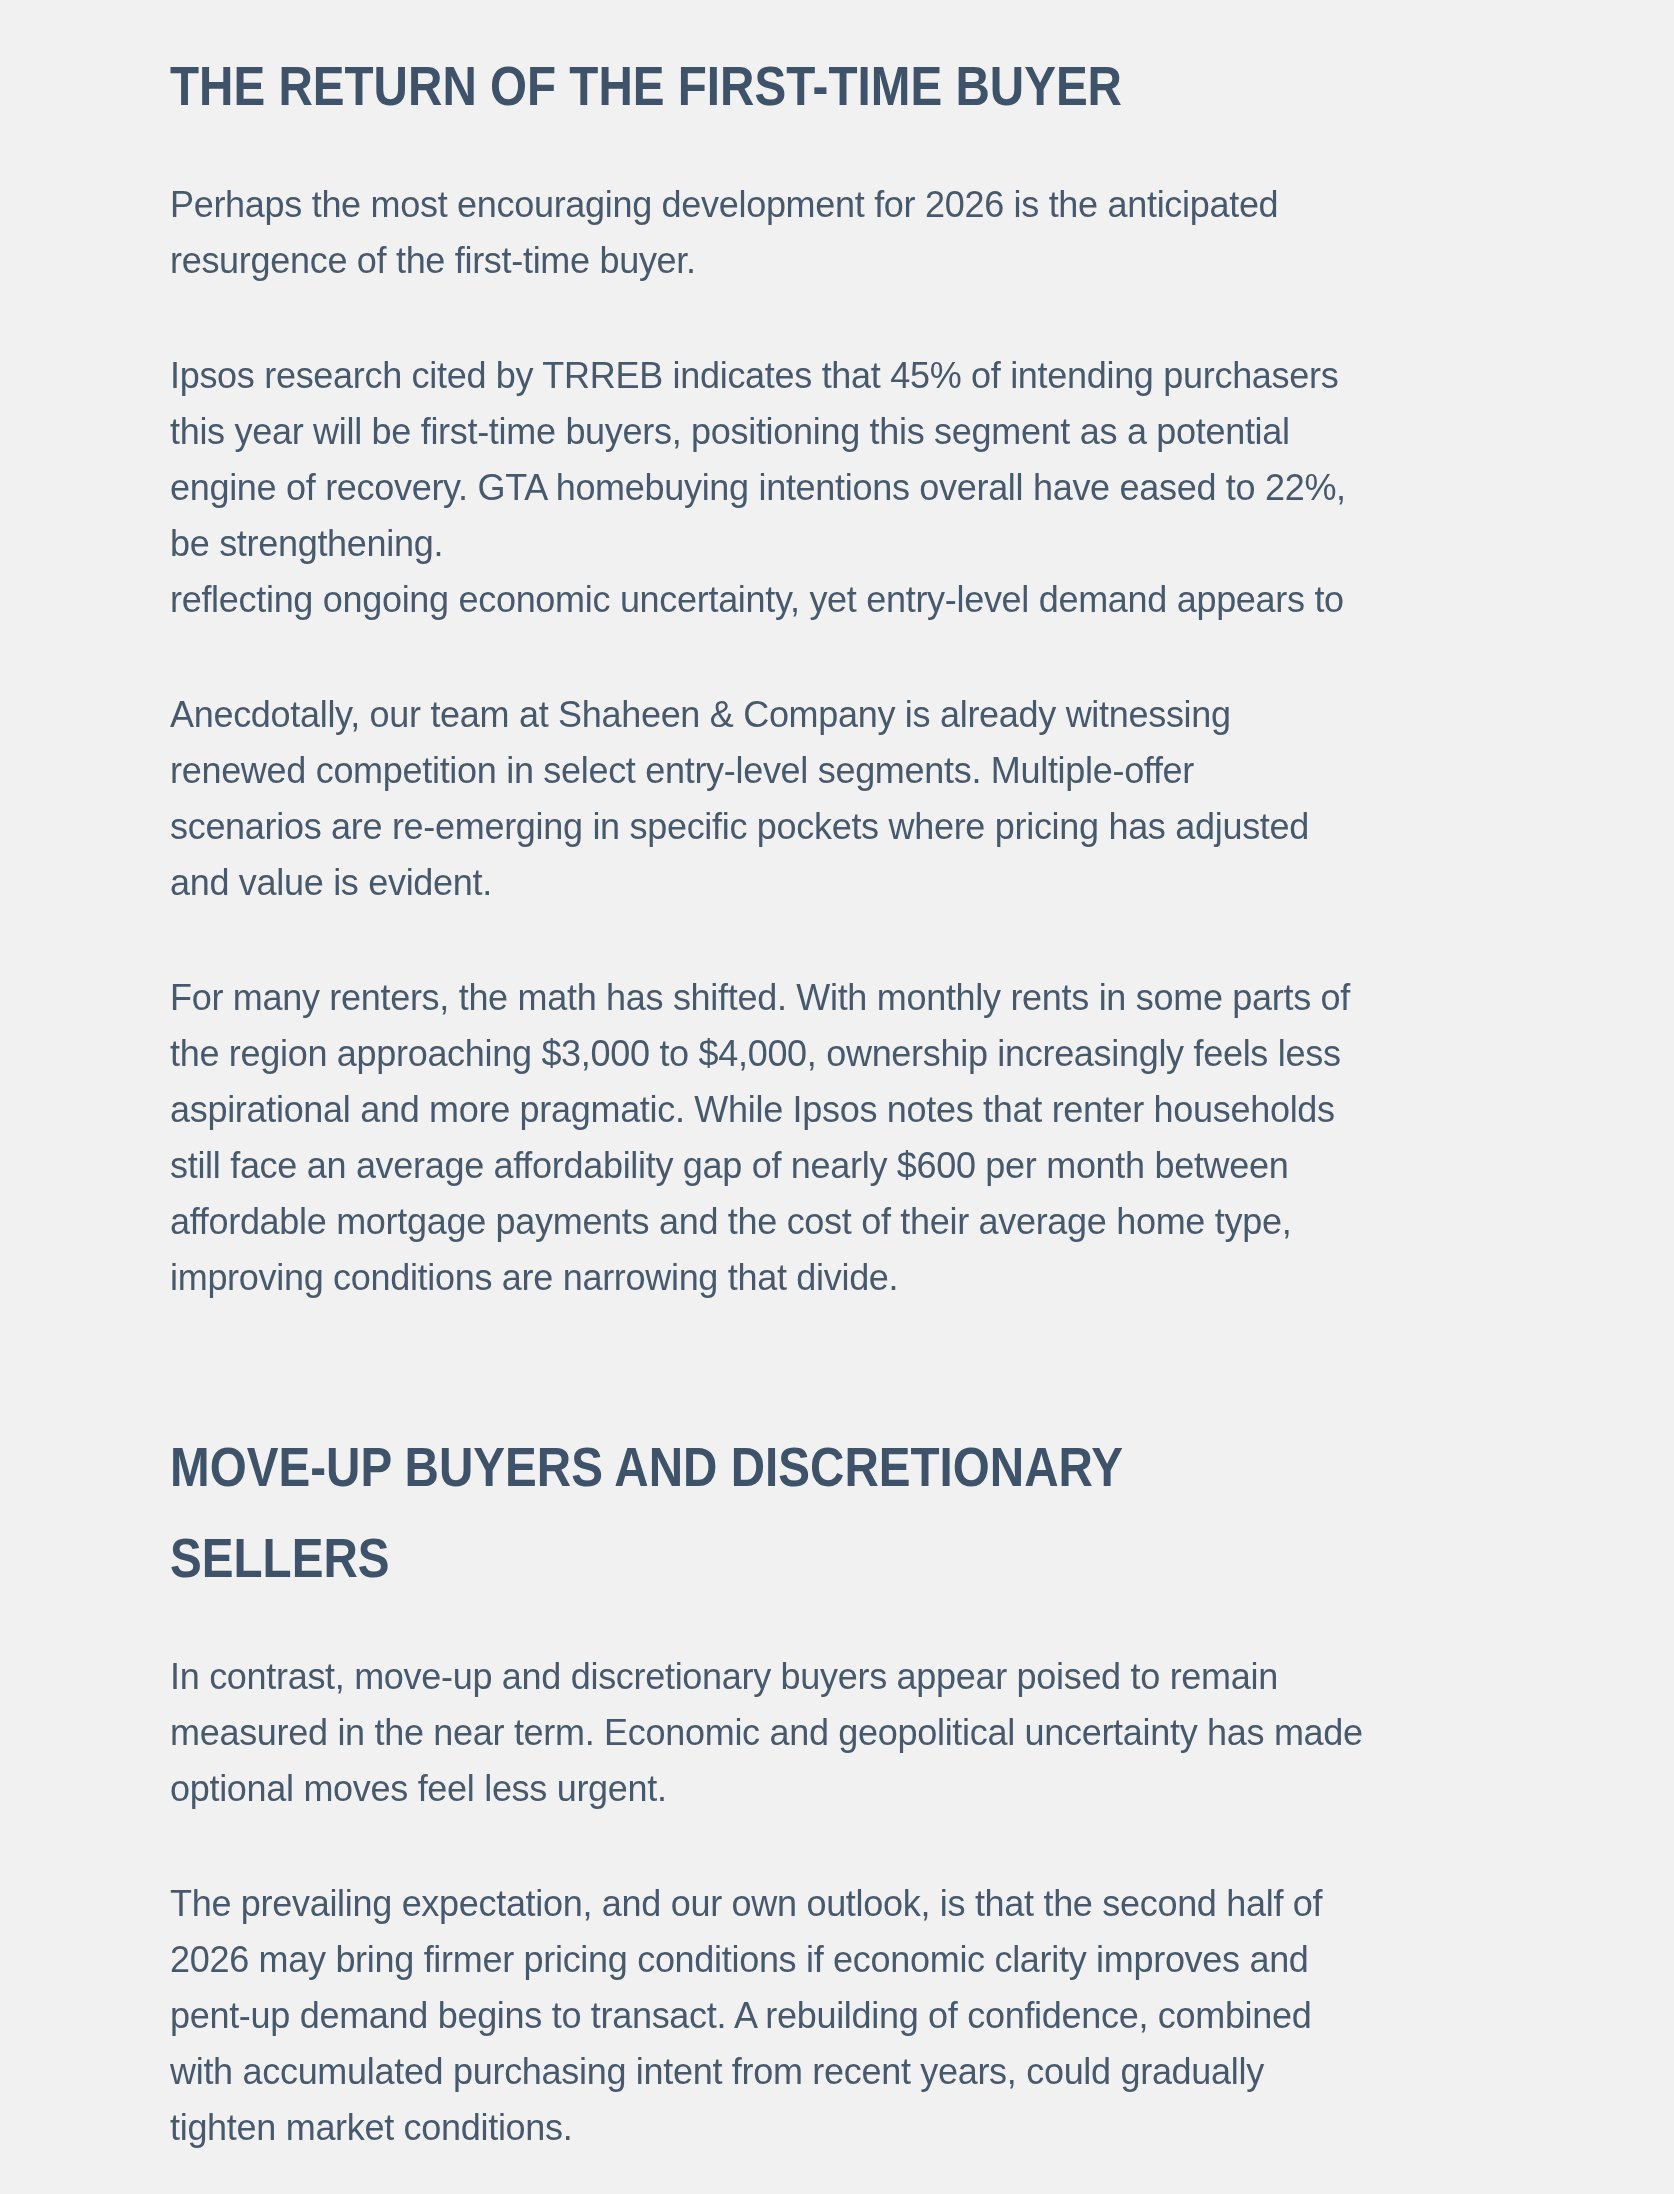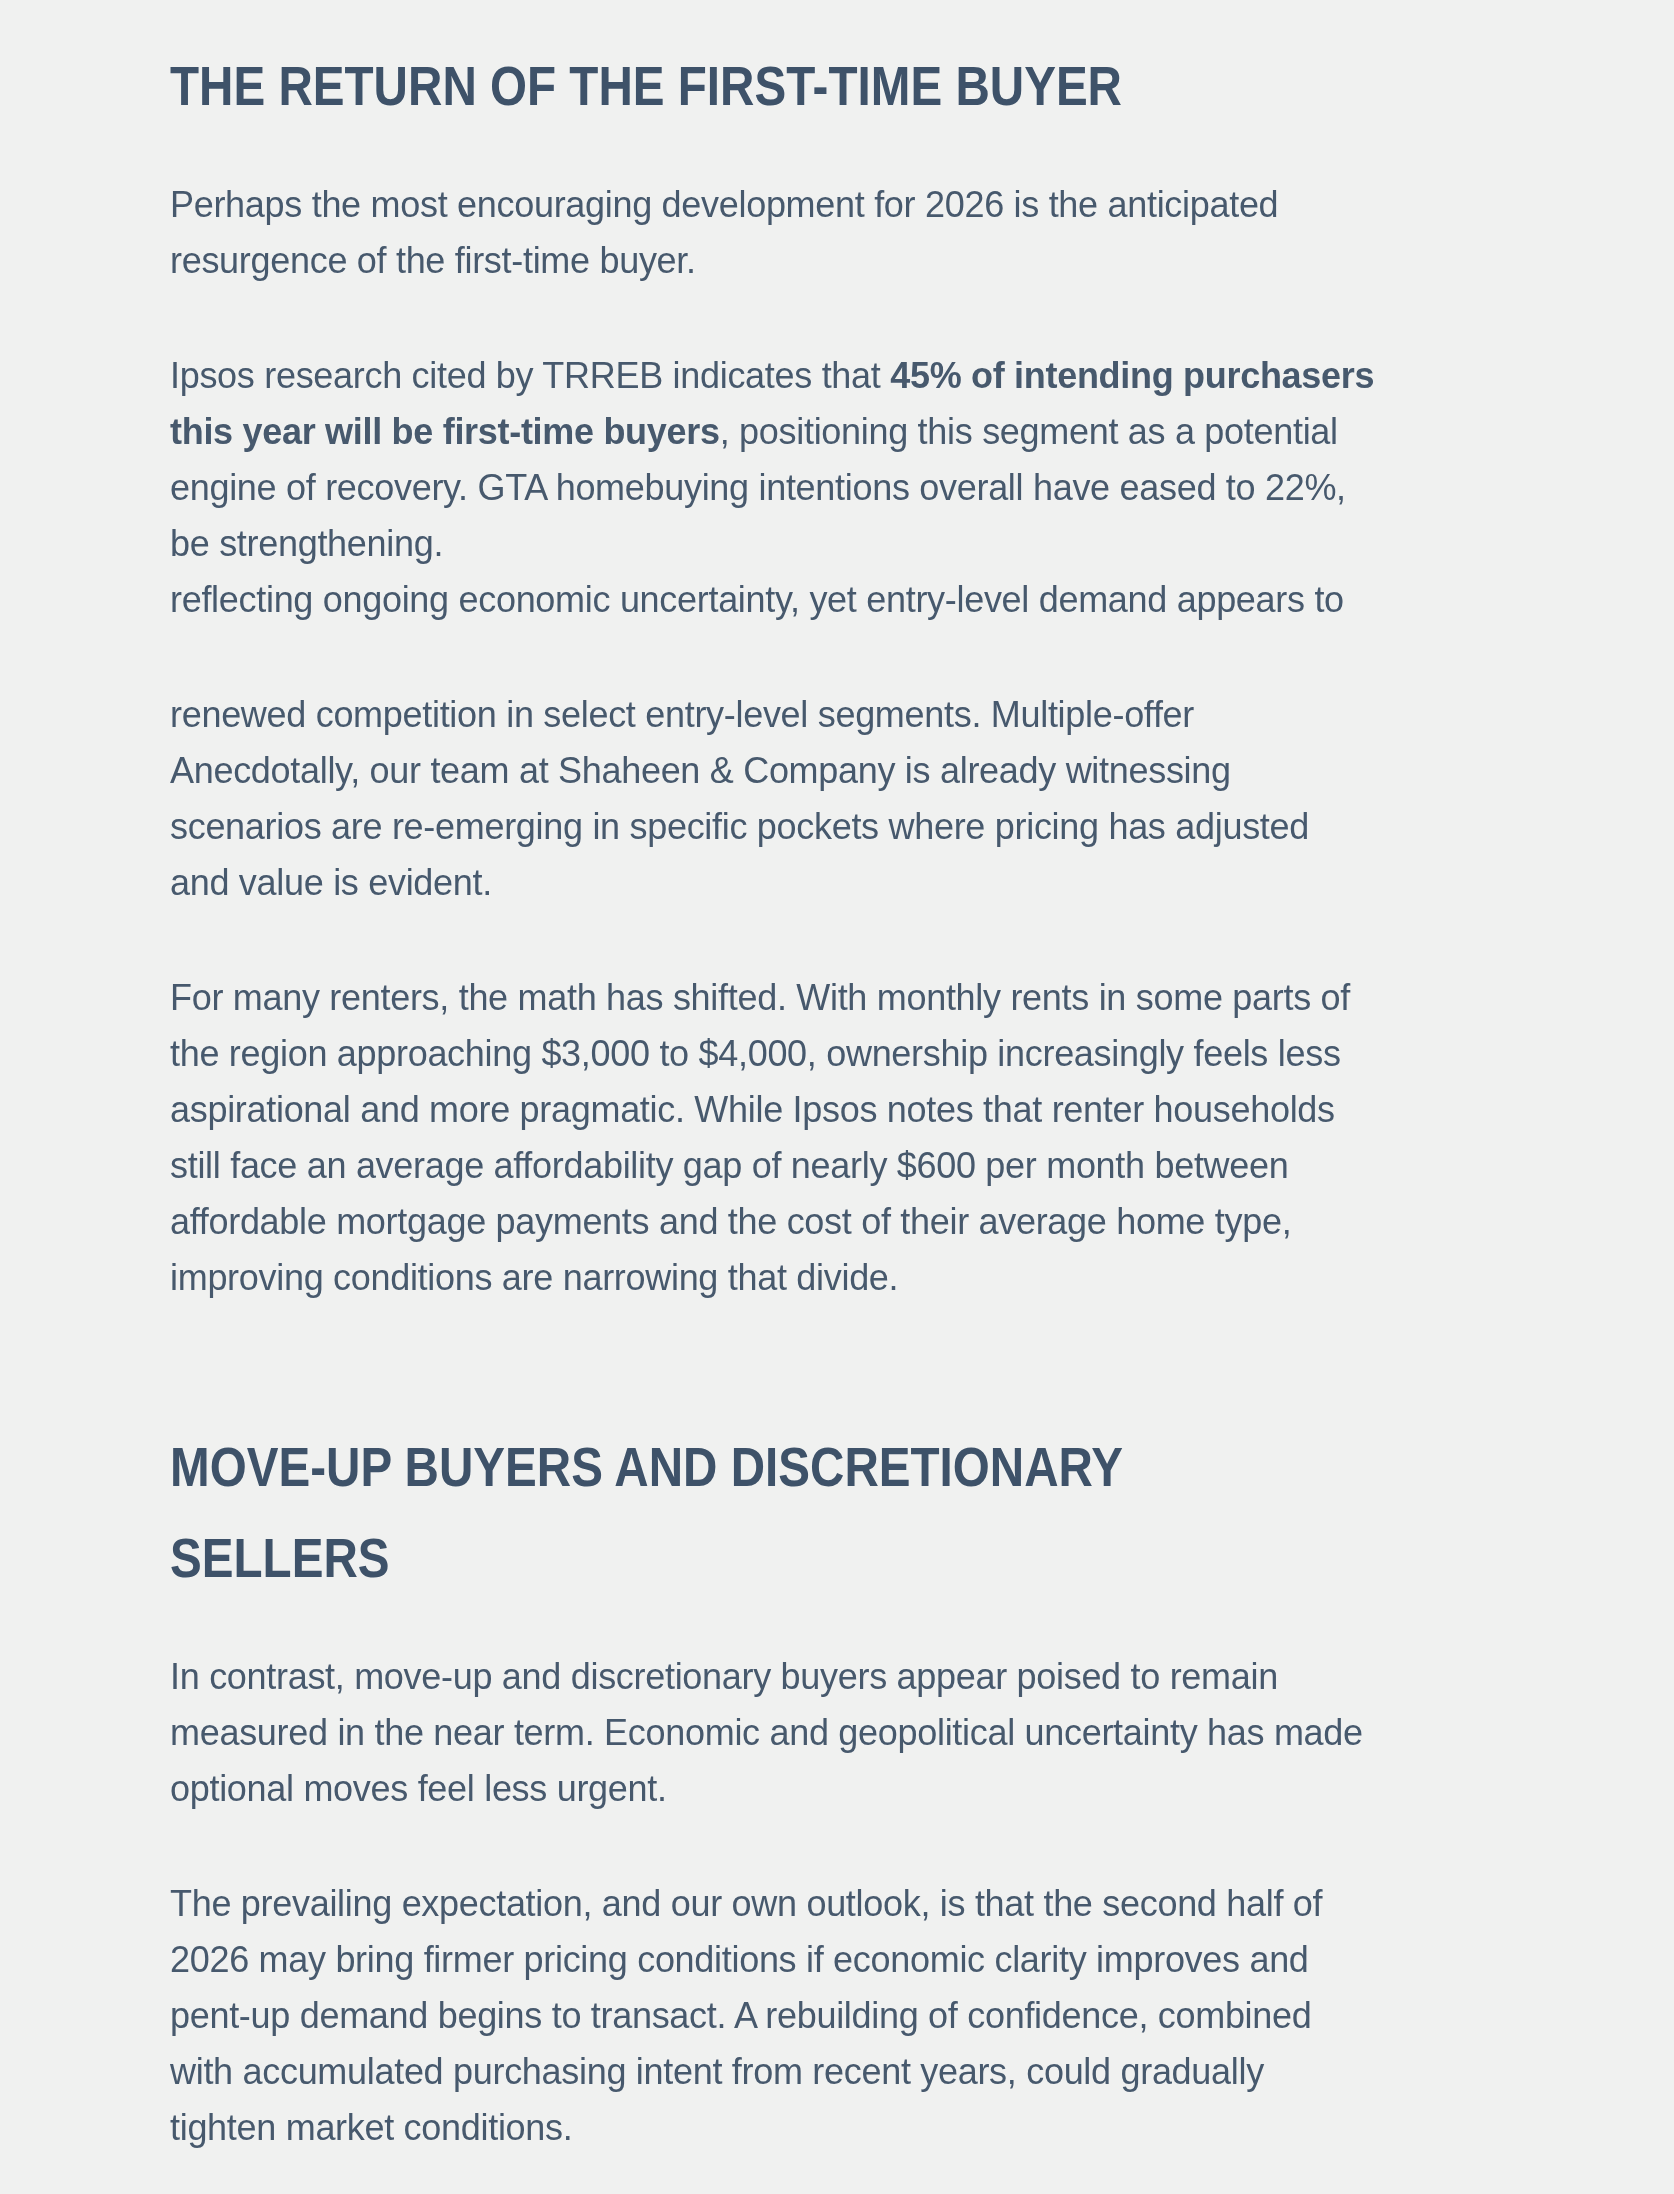--- a/index.html
+++ b/index.html
@@ -40,7 +40,7 @@
   .para:last-child { margin-bottom: 0; }
   .text-line { display: block; white-space: nowrap; }
   .text-run { font-weight: 400; }
-  strong.text-run { font-weight: 700; }
+  strong.text-run { font-weight: 400; }
 </style>
 </head>
 <body>

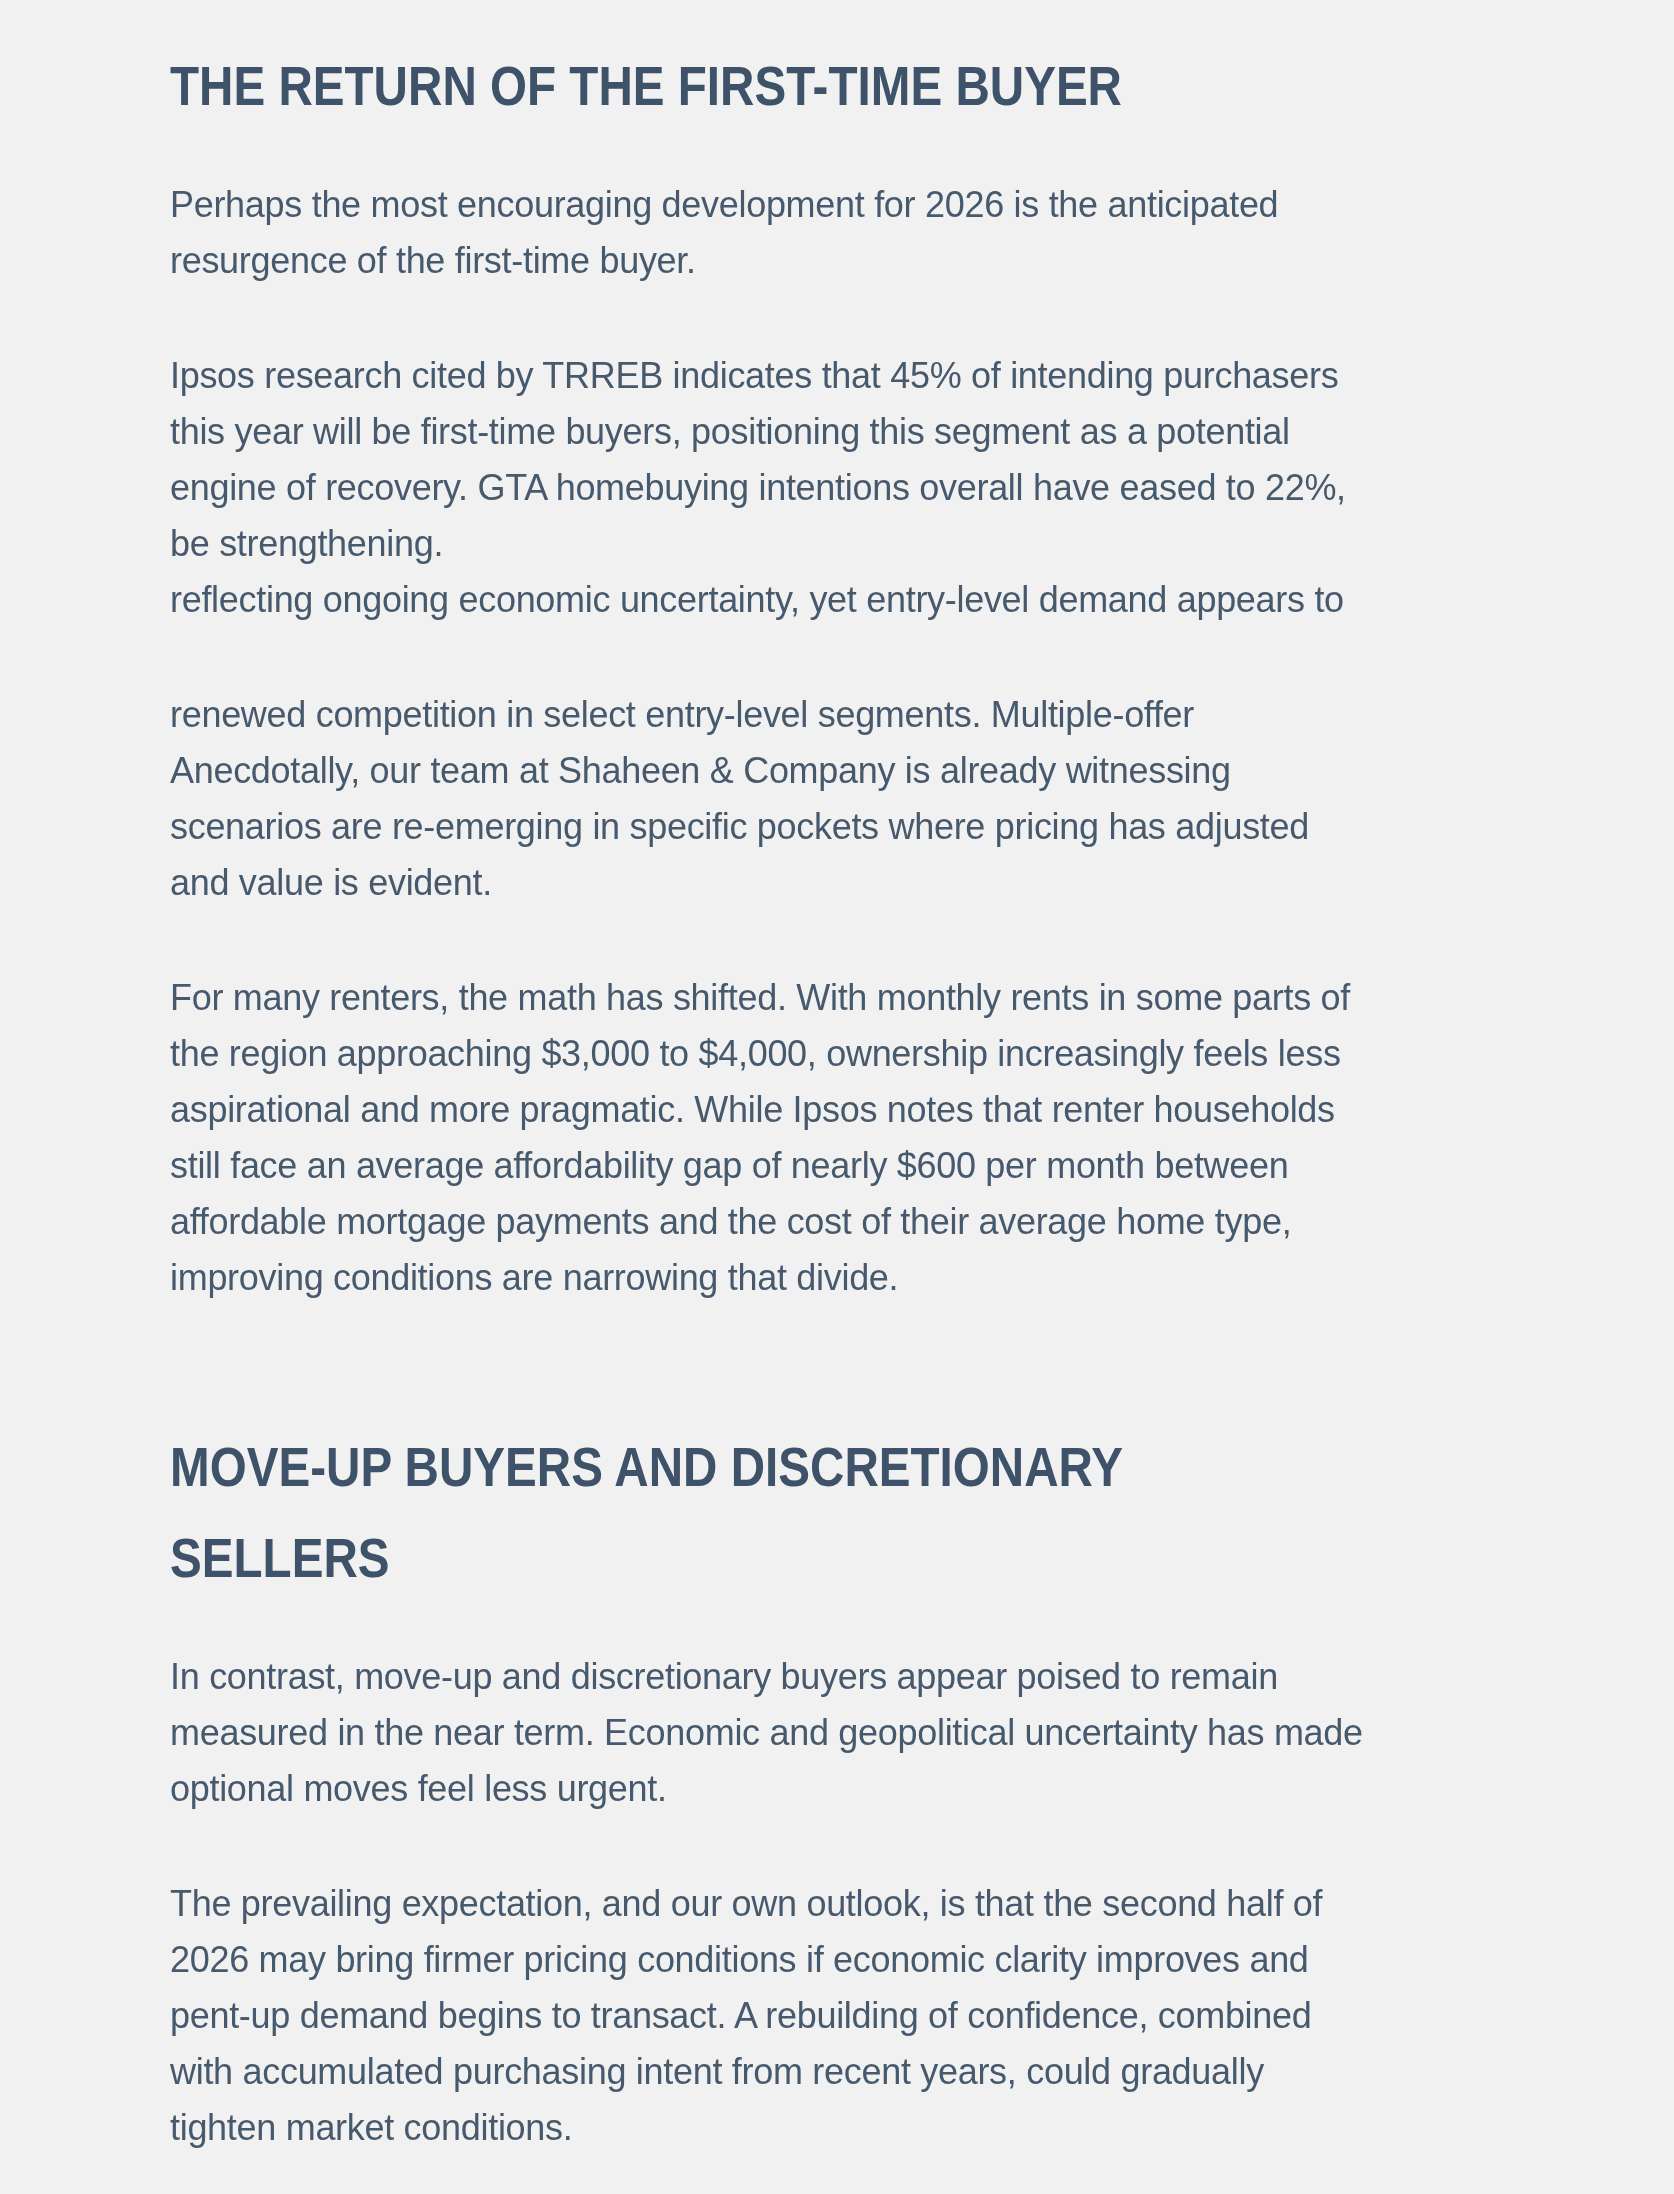--- a/index.html
+++ b/index.html
@@ -63,8 +63,8 @@
         <span class="text-line"><span class="text-run">reflecting ongoing economic uncertainty, yet entry-level demand appears to</span></span>
       </p>
       <p class="para">
+        <span class="text-line"><span class="text-run">Anecdotally, our team at Shaheen &amp; Company is already witnessing</span></span>
         <span class="text-line"><span class="text-run">renewed competition in select entry-level segments. Multiple-offer</span></span>
-        <span class="text-line"><span class="text-run">Anecdotally, our team at Shaheen &amp; Company is already witnessing</span></span>
         <span class="text-line"><span class="text-run">scenarios are re-emerging in specific pockets where pricing has adjusted</span></span>
         <span class="text-line"><span class="text-run">and value is evident.</span></span>
       </p>

